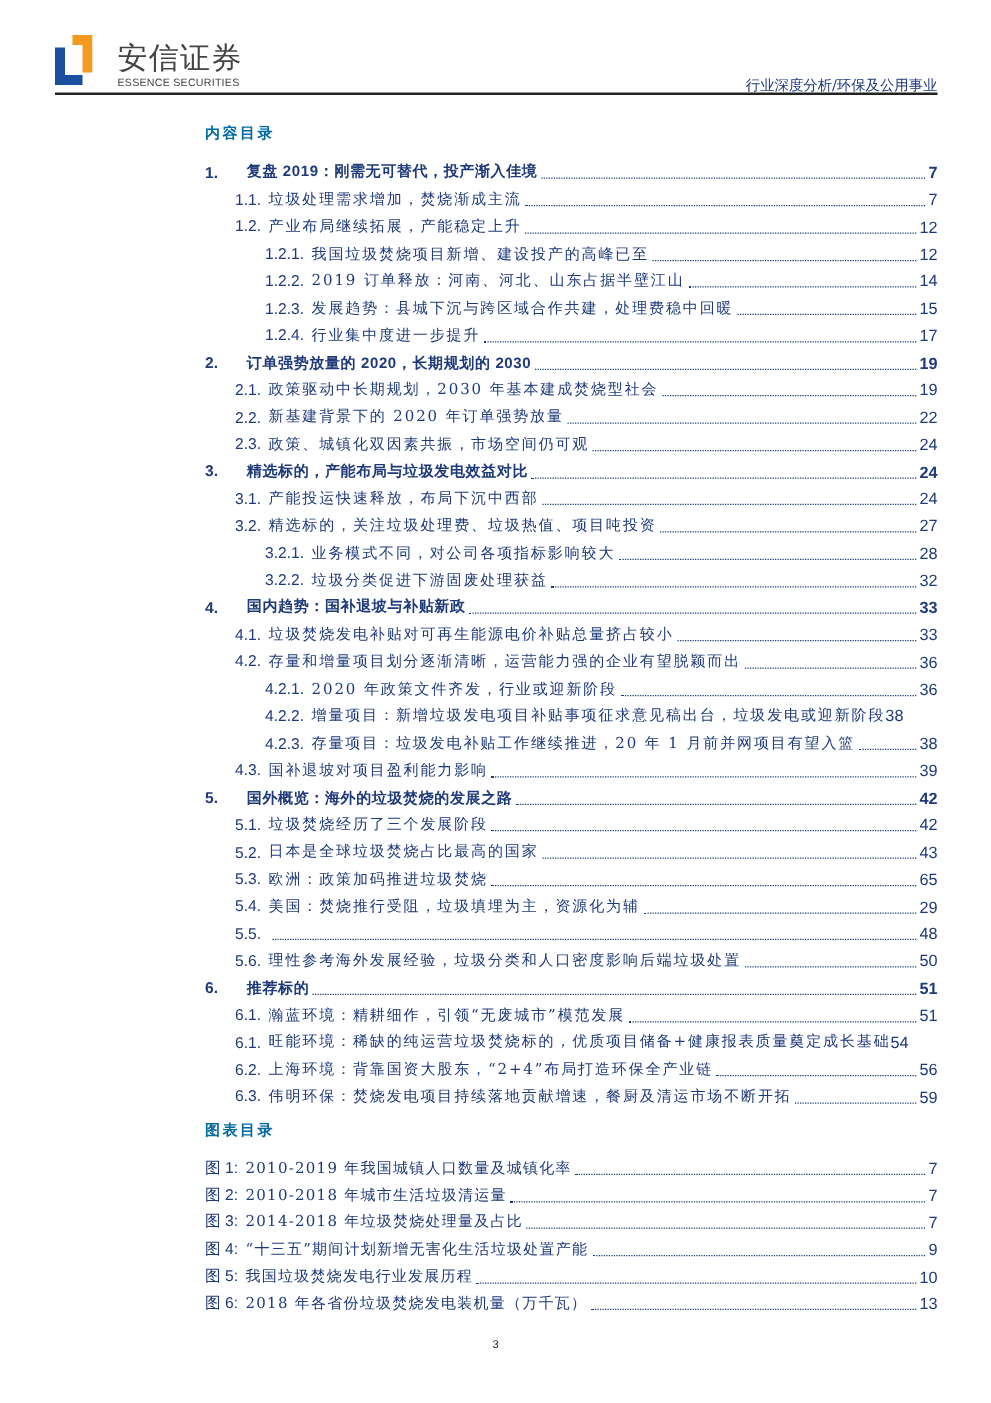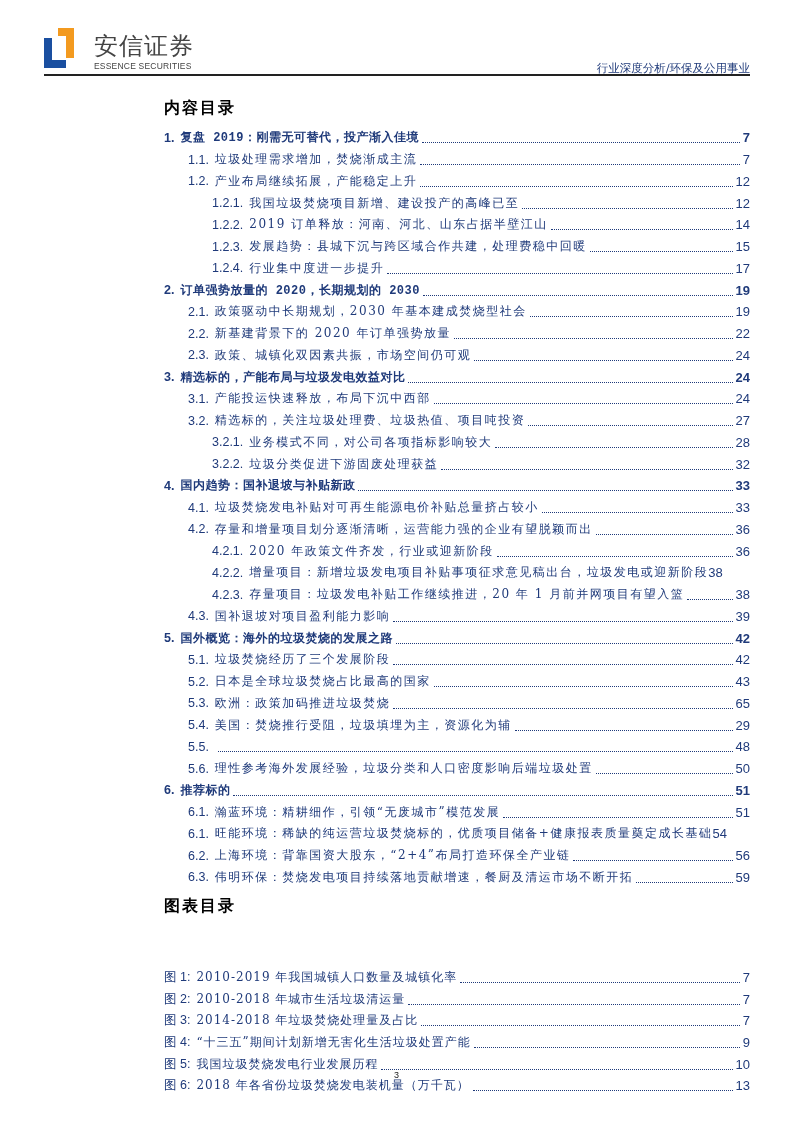--- a/index.html
+++ b/index.html
@@ -12,7 +12,7 @@
   .header-category { position: absolute; right: 0; top: 33px; font-size: 11.5px; color: #1f3a7a; font-family: "DejaVu Serif", serif; }
   .header-rule { position: absolute; left: 44px; top: 74px; width: 706px; height: 2px; background: #222; }
 
-  .section-title { position: absolute; left: 164px; font-size: 16px; font-weight: bold; color: #000000; font-family: Liberation Mono, monospace; letter-spacing: 2px; }
+  .section-title { position: absolute; left: 164px; font-size: 12px; font-weight: bold; color: #0369a1; font-family: Liberation Mono, monospace; letter-spacing: 2px; }
 
   .toc { position: absolute; left: 164px; width: 586px; }
   .toc-row { position: relative; height: 21.75px; display: flex; align-items: center; font-size: 12.5px; color: #1f3a7a; white-space: nowrap; }

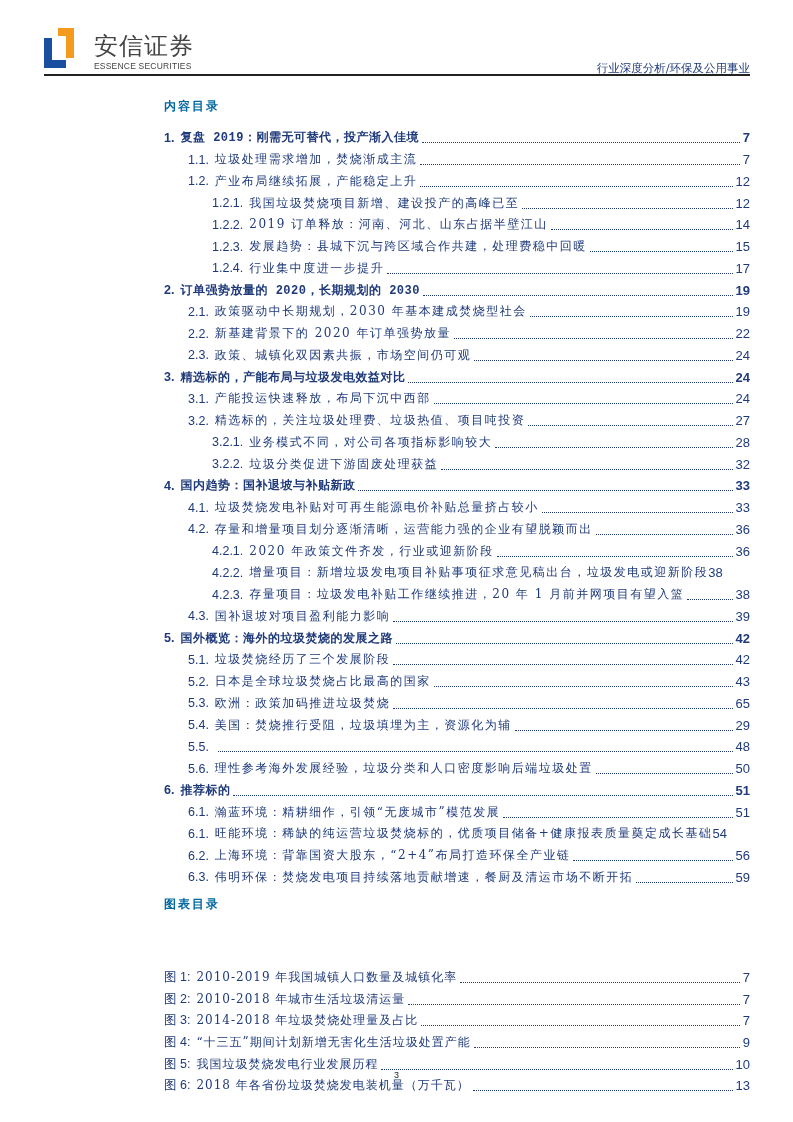--- a/index.html
+++ b/index.html
@@ -22,7 +22,7 @@
   .toc-row .page { font-family: "Liberation Sans", sans-serif; flex: none; font-size: 13px; }
   .lvl1 { padding-left: 0; }
   .lvl1 .num, .lvl1 .title, .lvl1 .page { font-weight: bold; }
-  .lvl1 .title { font-family: Liberation Mono, monospace; letter-spacing: 0.5px; }
+  .lvl1 .title { font-family: Liberation Sans, sans-serif; letter-spacing: 0.5px; margin-left: 17px; }
   .lvl2 { padding-left: 24px; }
   .lvl3 { padding-left: 48px; }
 

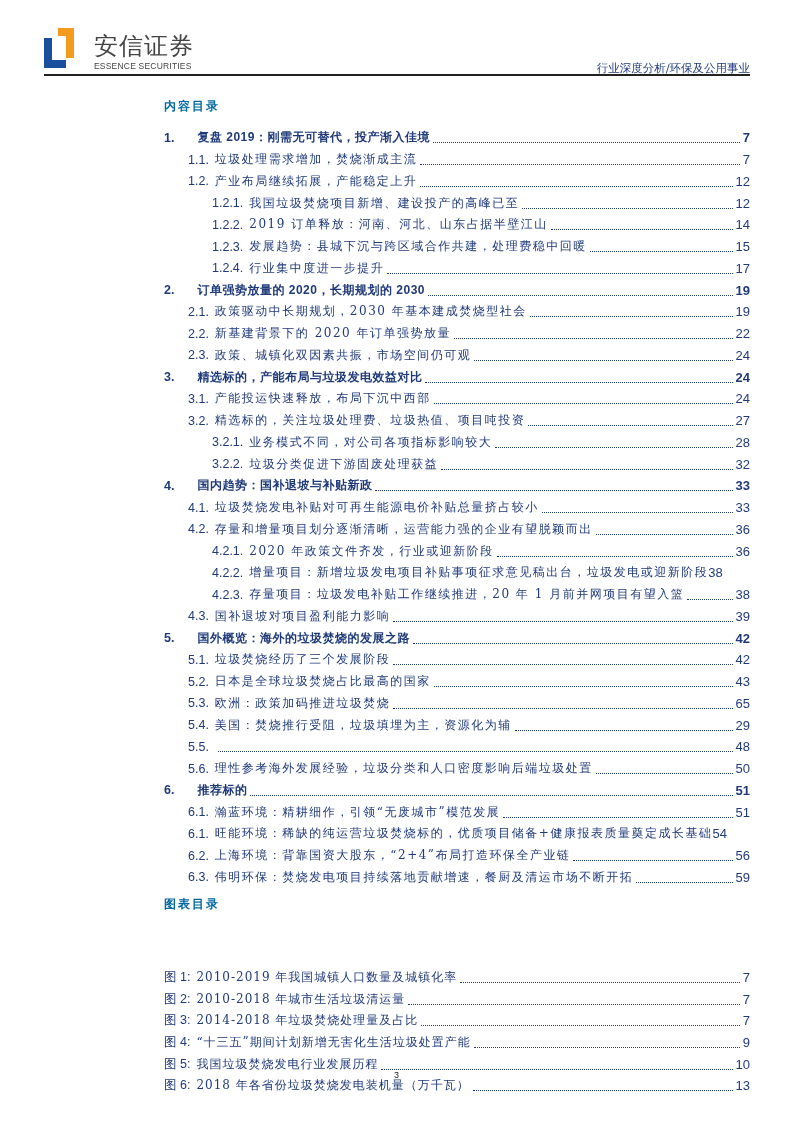--- a/index.html
+++ b/index.html
@@ -261,7 +261,7 @@
 
 <div class="section-title" style="top:896px;">图表目录</div>
 
-<div class="fig" id="figs" style="top:924px;margin-top:43px;">
+<div class="fig" id="figs" style="top:924px;">
     <div class="toc-row lvl1-fig">
       <span class="num">图 1:</span>
       <span class="title">2010-2019 年我国城镇人口数量及城镇化率</span>

